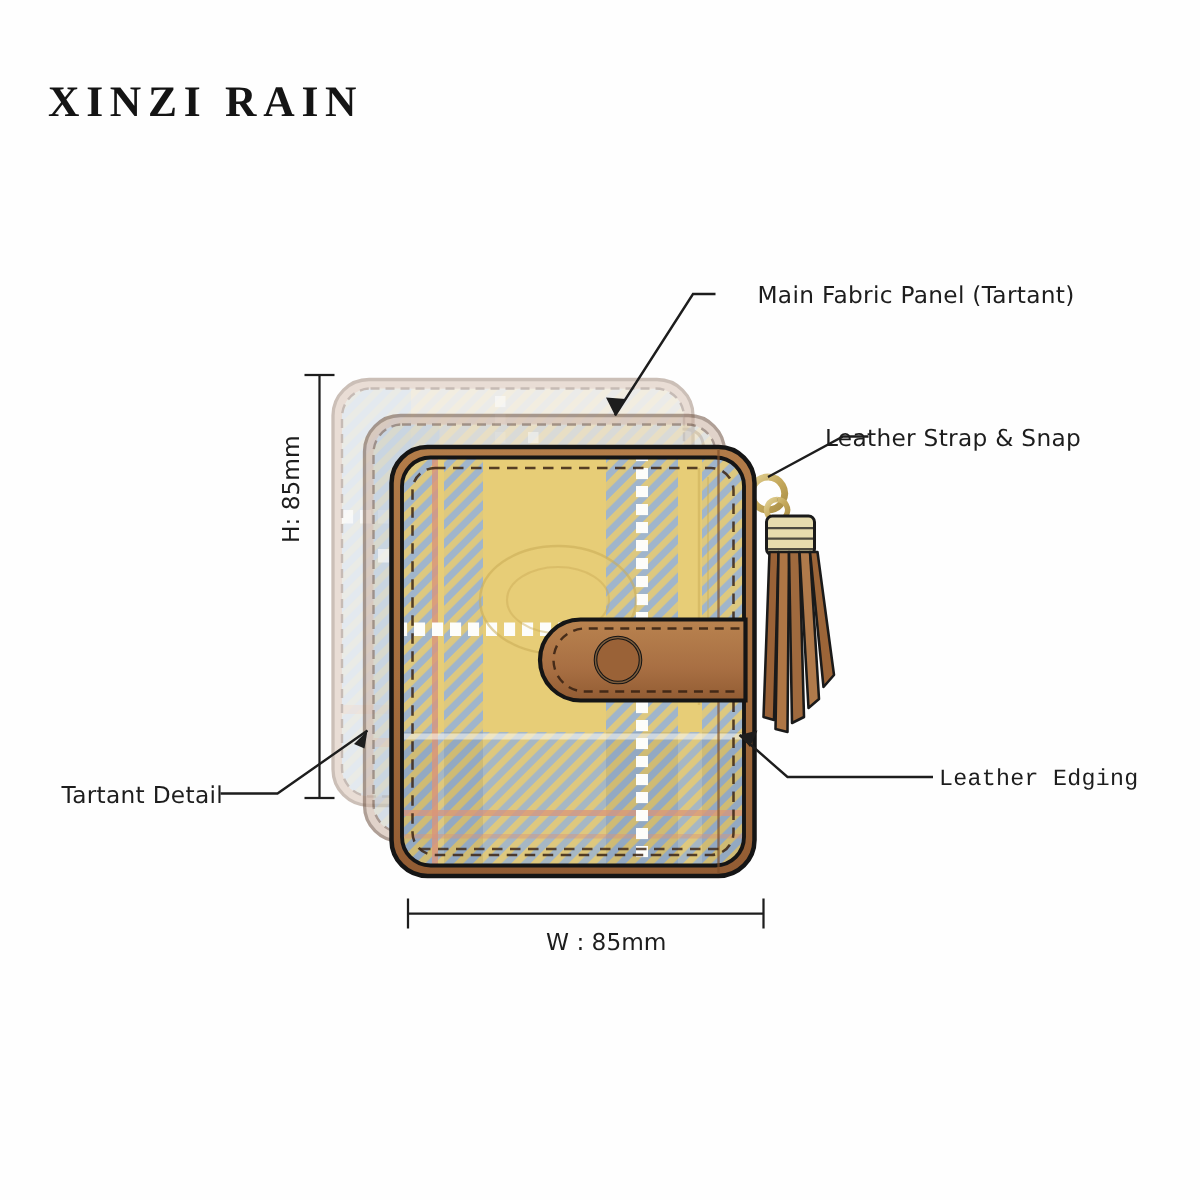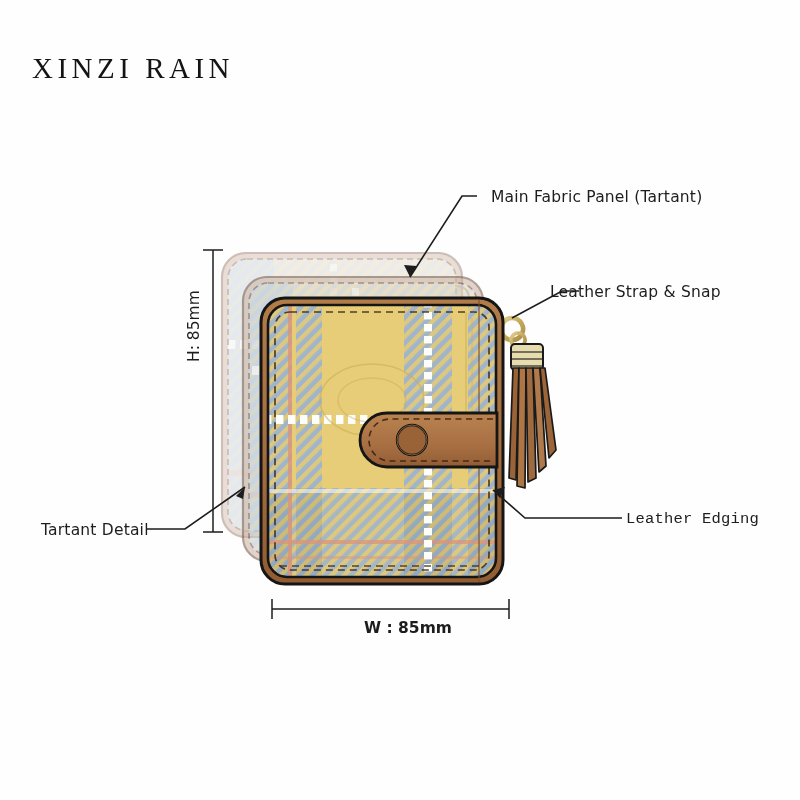--- a/index.html
+++ b/index.html
@@ -28,7 +28,7 @@
     font-size: 29px;
     letter-spacing: 4.5px;
     color: #141414;
-    font-weight: 400;
+    font-weight: 700;
     white-space: nowrap;
   }
   svg.art {

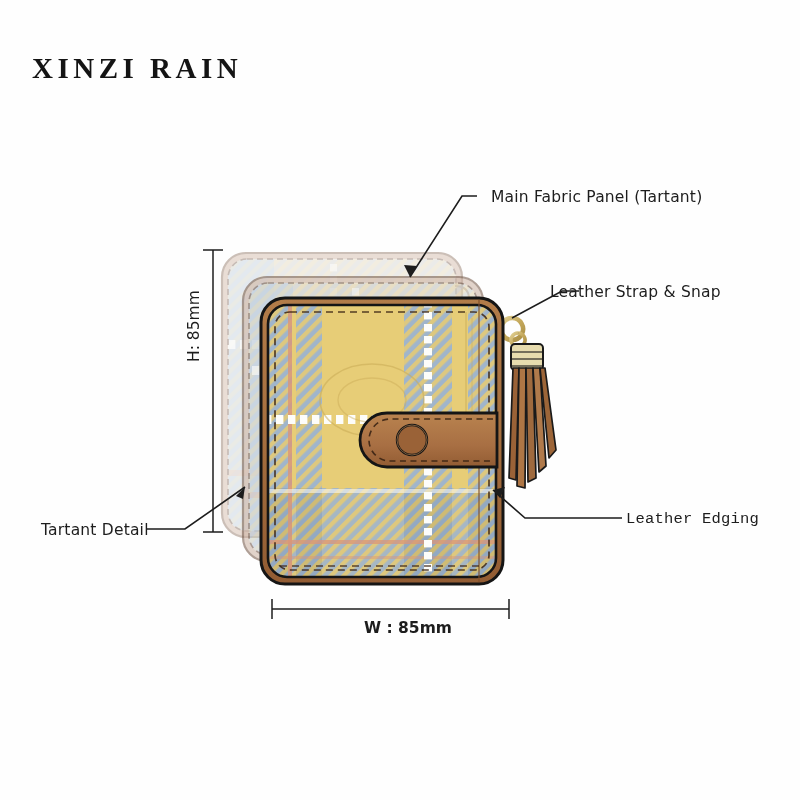--- a/index.html
+++ b/index.html
@@ -46,7 +46,7 @@
     white-space: nowrap;
     letter-spacing: 0.2px;
   }
-  .anno-main   { left: 491px; top: 188px; text-align: right; }
+  .anno-main   { left: 505px; top: 188px; text-align: right; }
   .anno-strap  { left: 550px; top: 283px; }
   .anno-edge   { left: 626px; top: 510px; font-family: Liberation Mono, monospace; }
   .anno-tassel { left: 41px;  top: 521px; }

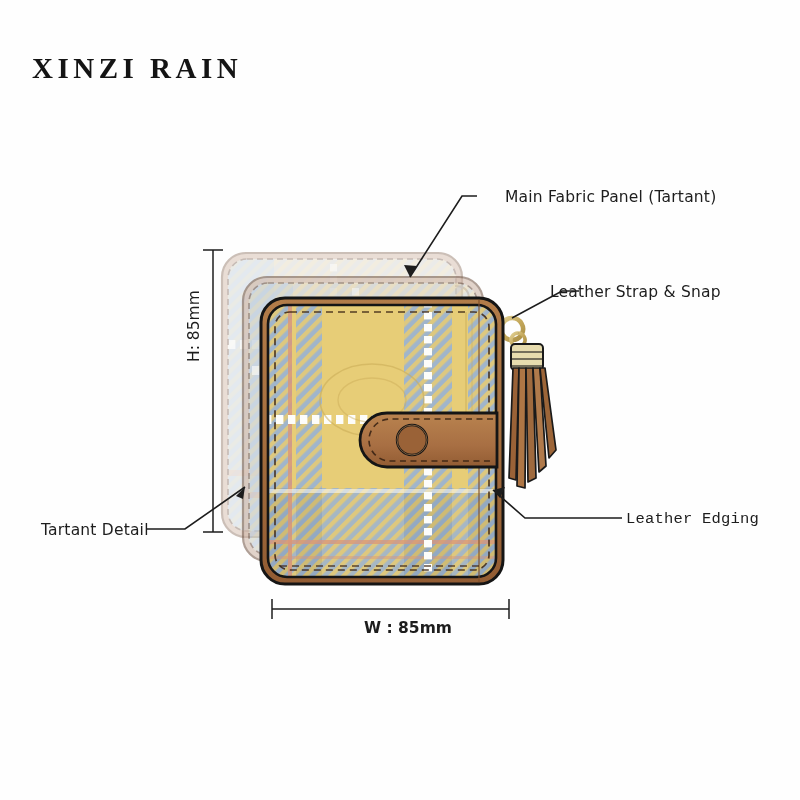--- a/index.html
+++ b/index.html
@@ -58,7 +58,6 @@
     font-size: 15.5px;
     color: #1d1d1d;
     white-space: nowrap;
-    font-weight: bold;
   }
   .dim-h {
     position: absolute;

